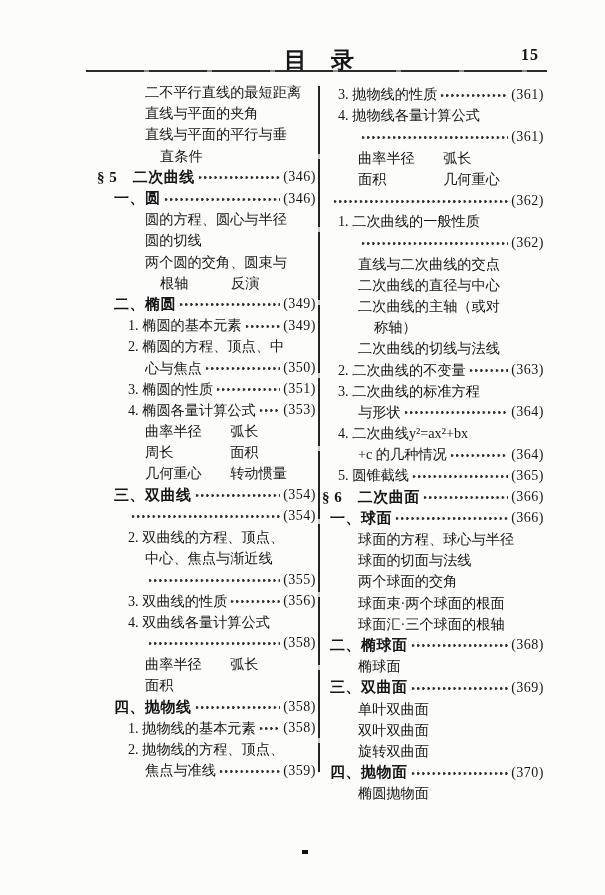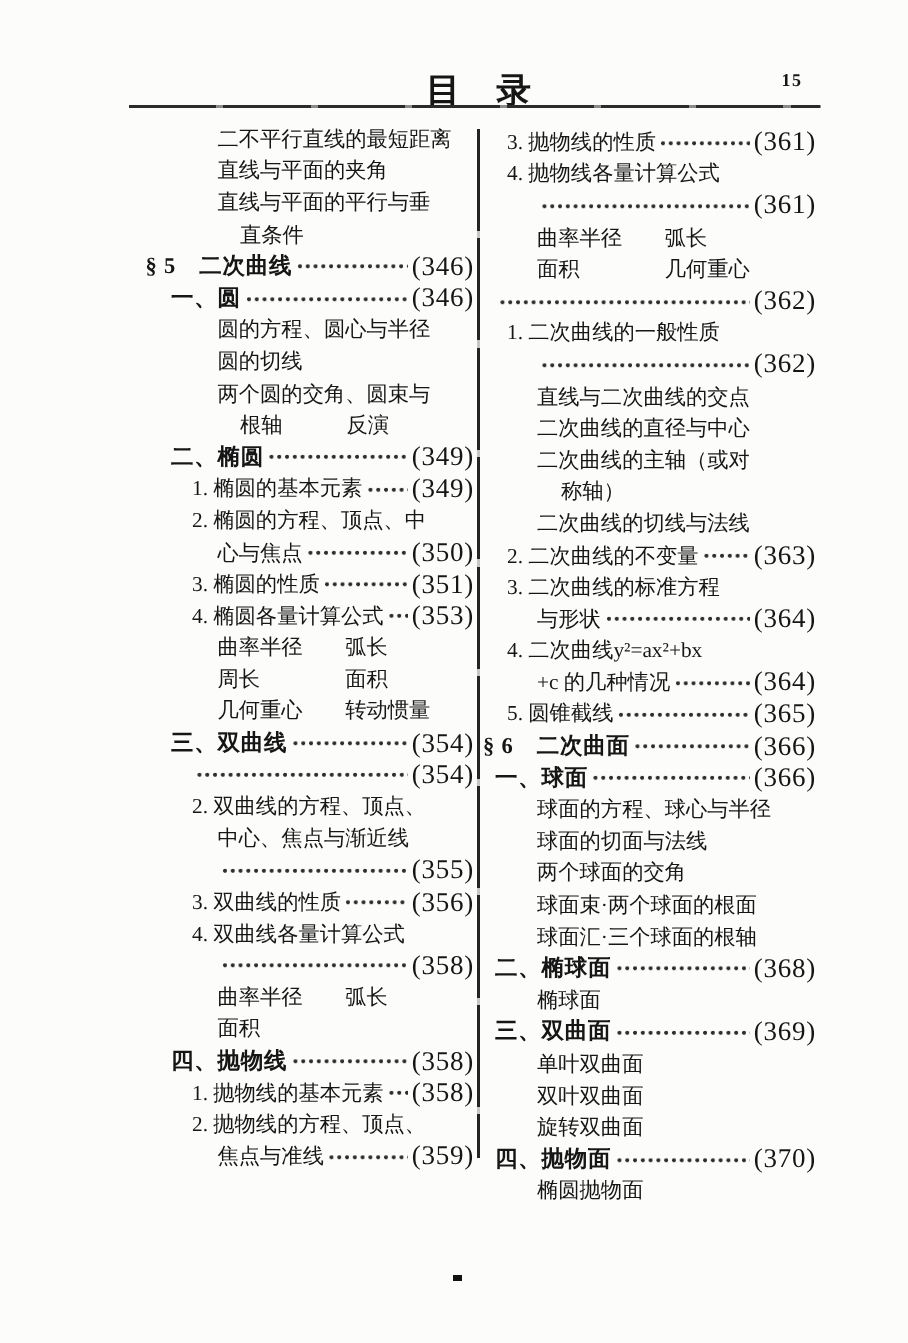--- a/index.html
+++ b/index.html
@@ -18,7 +18,7 @@
   }
   .header-pagenum{
     position:absolute;top:46px;left:521px;
-    font-size:12px;font-weight:bold;letter-spacing:1px;
+    font-size:16px;font-weight:bold;letter-spacing:1px;
   }
   .header-rule{
     position:absolute;top:70px;left:86px;width:461px;height:2px;

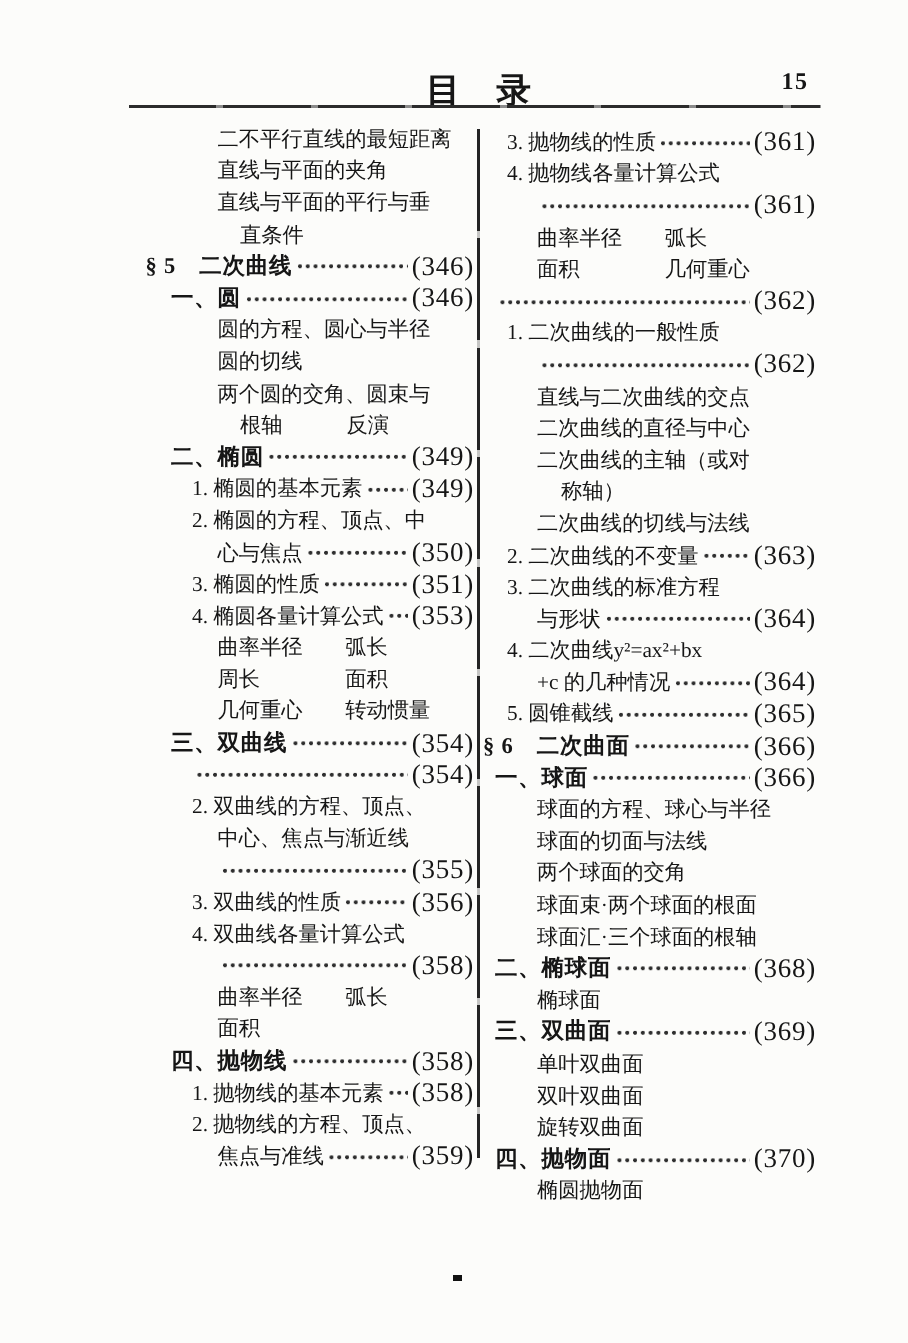--- a/index.html
+++ b/index.html
@@ -43,7 +43,7 @@
     background-size:5.2px 7px;background-repeat:repeat-x;
     min-width:8px;
   }
-  .pg{flex:0 0 auto;font-size:18px;font-weight:normal;letter-spacing:.5px;}
+  .pg{flex:0 0 auto;font-size:14px;font-weight:normal;letter-spacing:.5px;}
   
   .col-left .i0{padding-left:2px}
   .col-left .i1{padding-left:19px}

